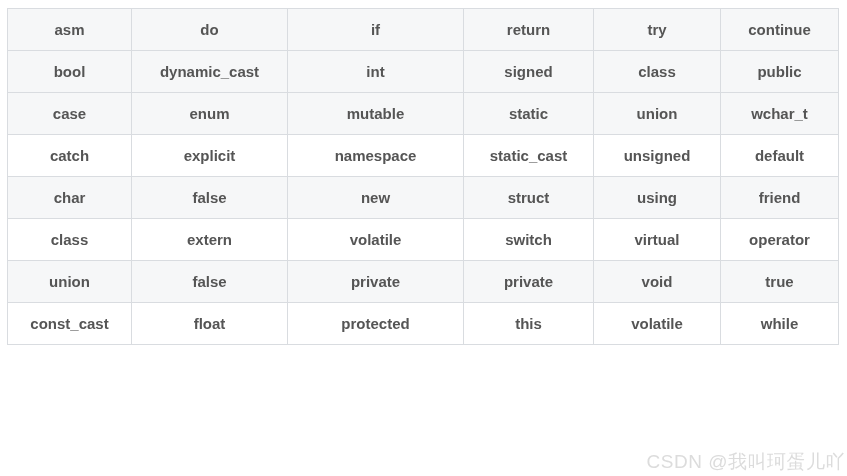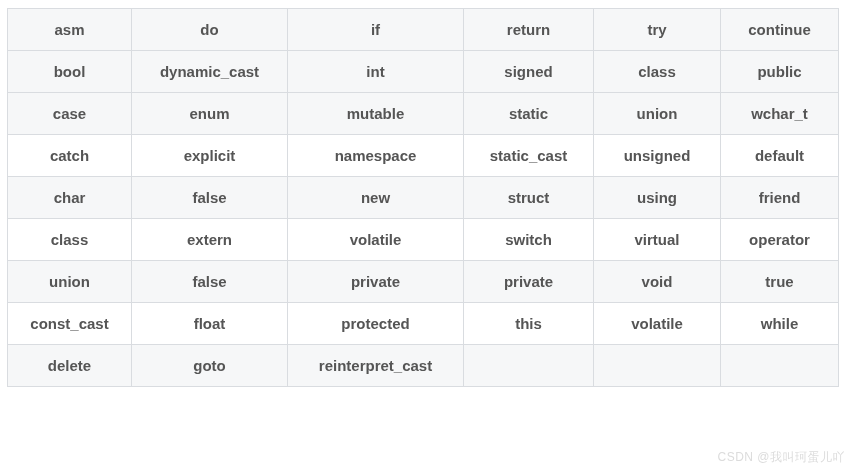--- a/index.html
+++ b/index.html
@@ -130,14 +130,6 @@
           <td>volatile</td>
           <td>while</td>
         </tr>
-        <tr class="stripe">
-          <td>delete</td>
-          <td>goto</td>
-          <td>reinterpret_cast</td>
-          <td></td>
-          <td></td>
-          <td></td>
-        </tr>
       </tbody>
   </table>
   <div class="watermark">CSDN @我叫珂蛋儿吖</div>

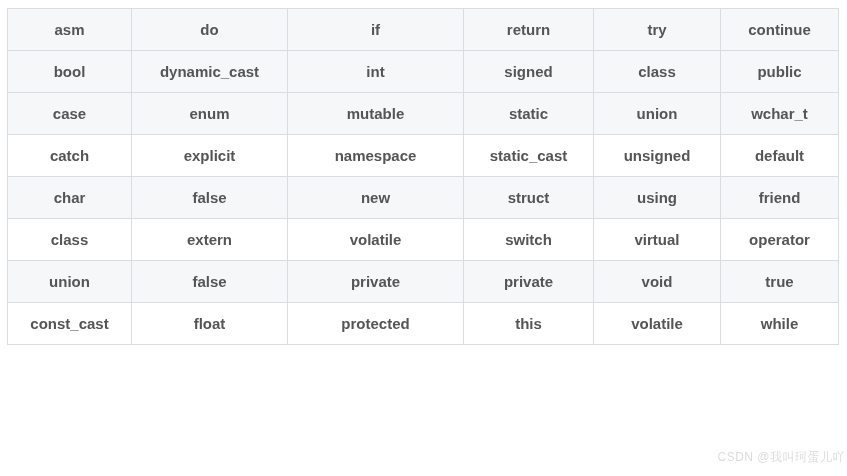--- a/index.html
+++ b/index.html
@@ -45,7 +45,7 @@
     position: absolute;
     right: 2px;
     top: 449px;
-    font-size: 12px;
+    font-size: 19px;
     color: #dcdcdc;
     letter-spacing: 0.5px;
     white-space: nowrap;

